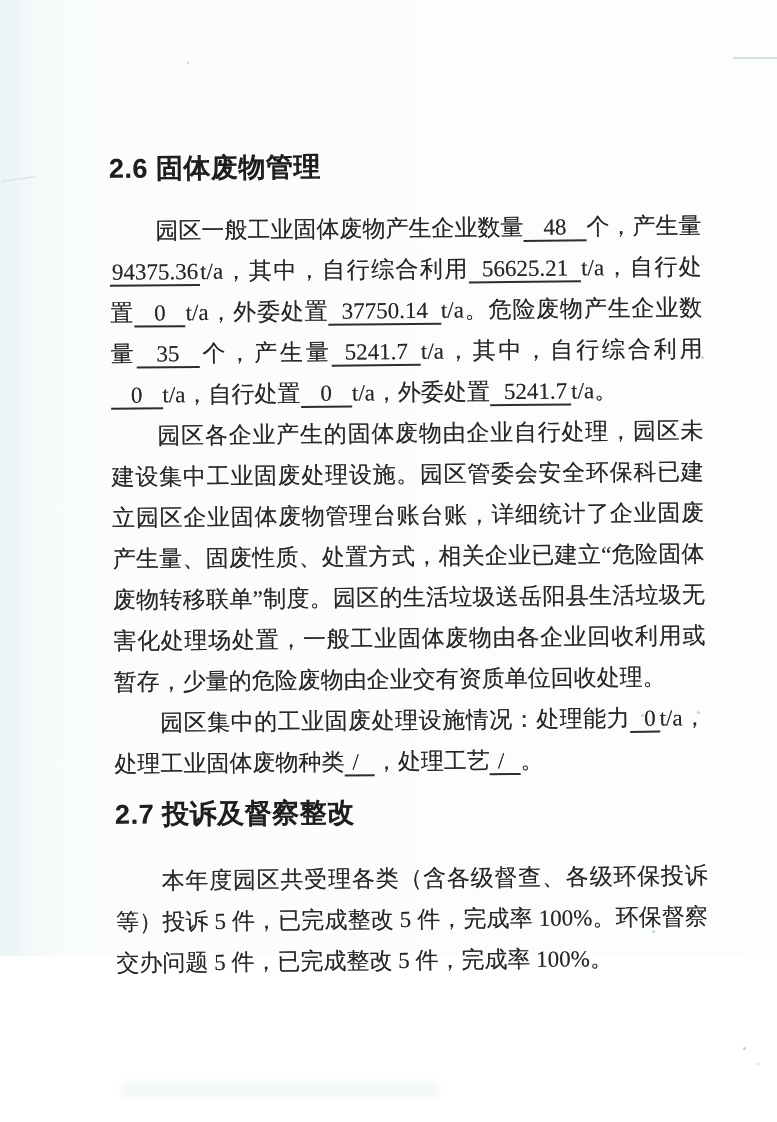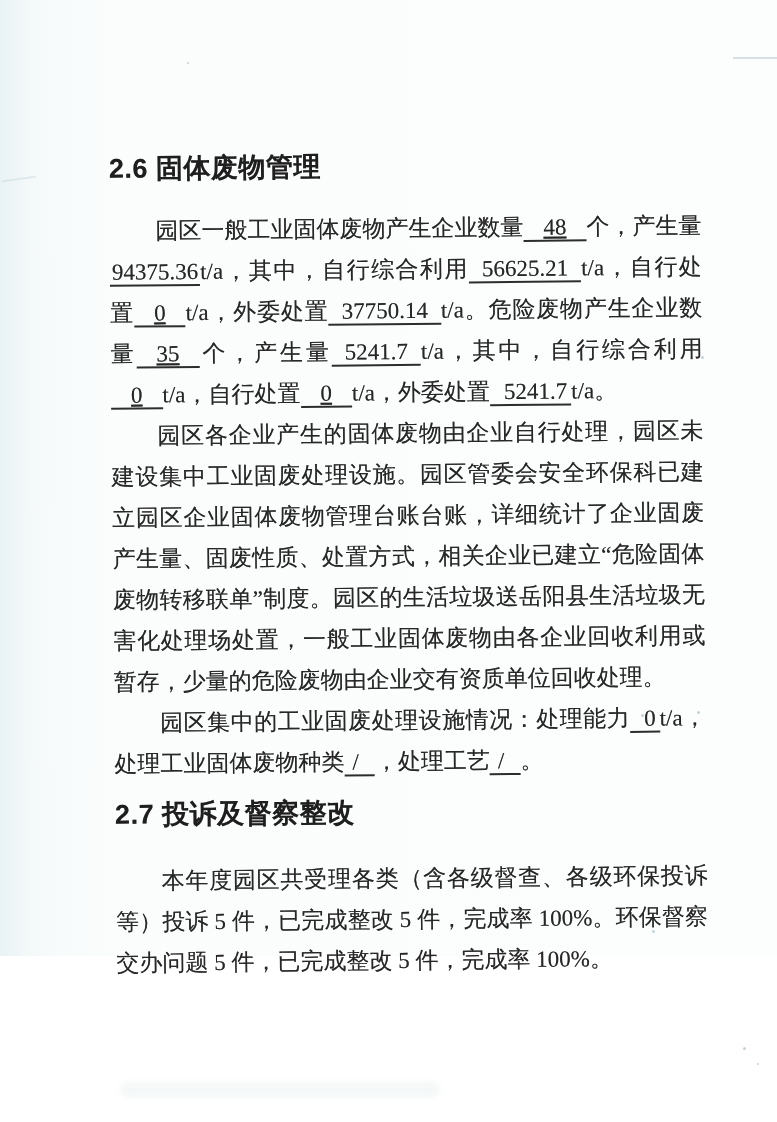--- a/index.html
+++ b/index.html
@@ -52,7 +52,7 @@
   }
   
   .u  { border-bottom: 2px solid #2d2d2d; }
-  .pw { padding: 0 20px; text-decoration: underline; }            
+  .pw { padding: 0 20px; }            
   .pm { padding: 0 13px; }            
   .pn { padding: 0 2px; margin-top: 16px;  }            
   .pe { padding: 0 4px 0 14px; }      

